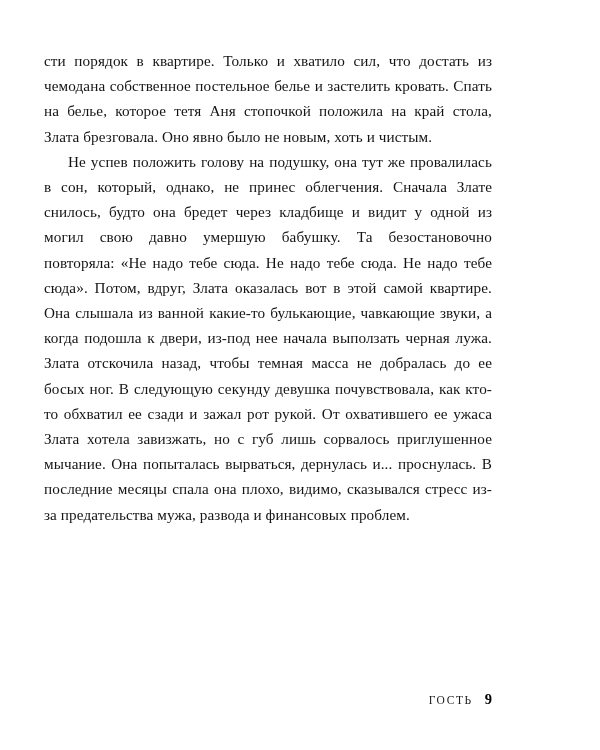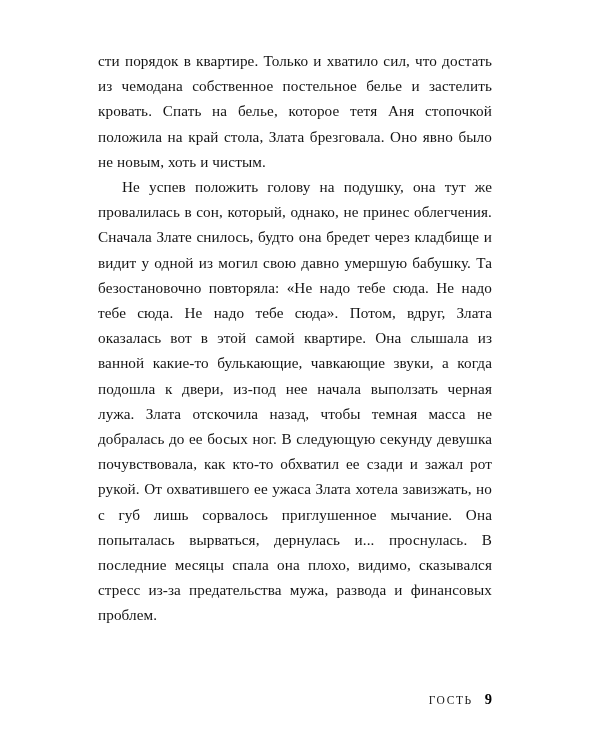--- a/index.html
+++ b/index.html
@@ -19,7 +19,7 @@
     width: 600px;
     height: 750px;
     box-sizing: border-box;
-    padding: 48px 108px 40px 98px;
+    padding: 48px 108px 40px 44px;
     background: #ffffff;
   }
   .body-text {

